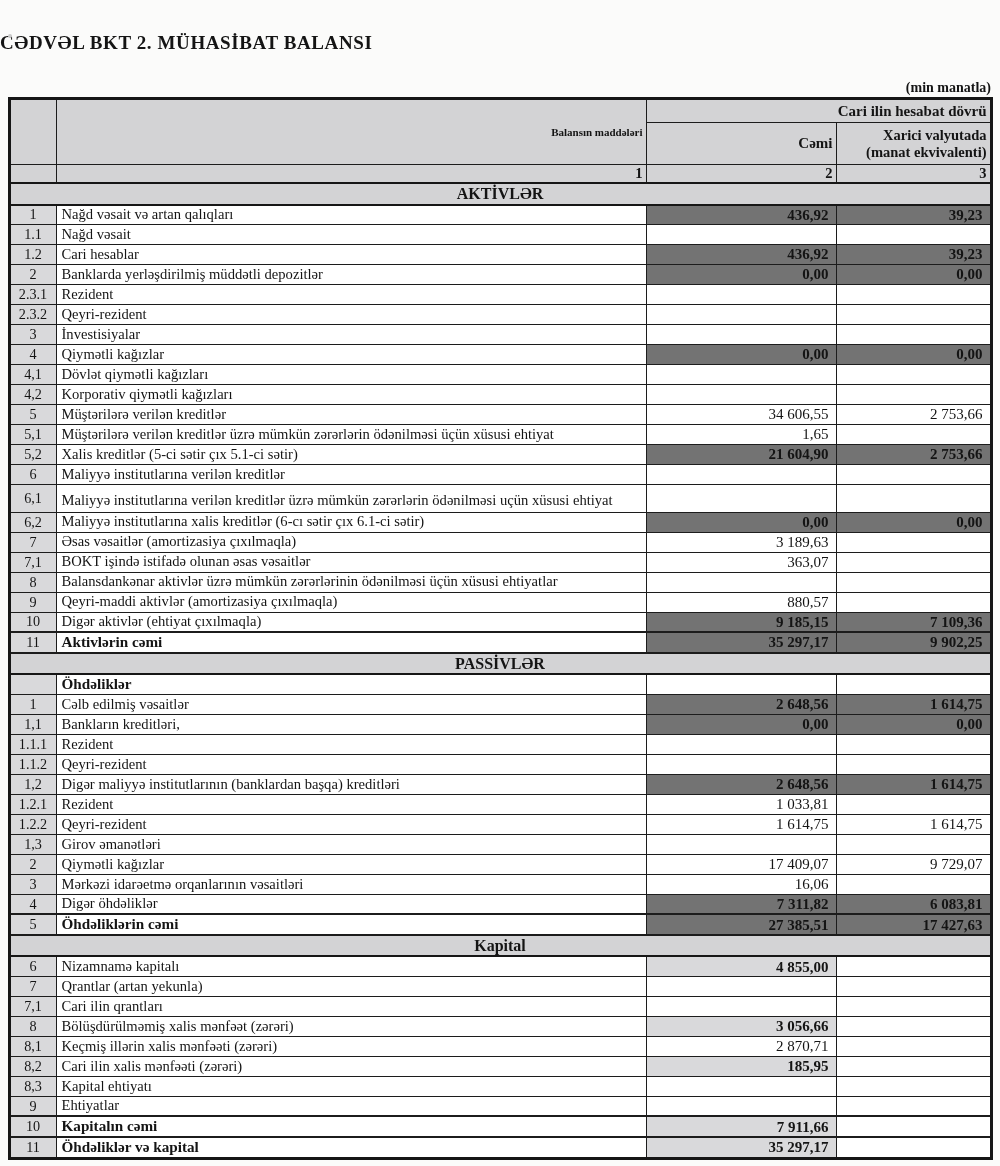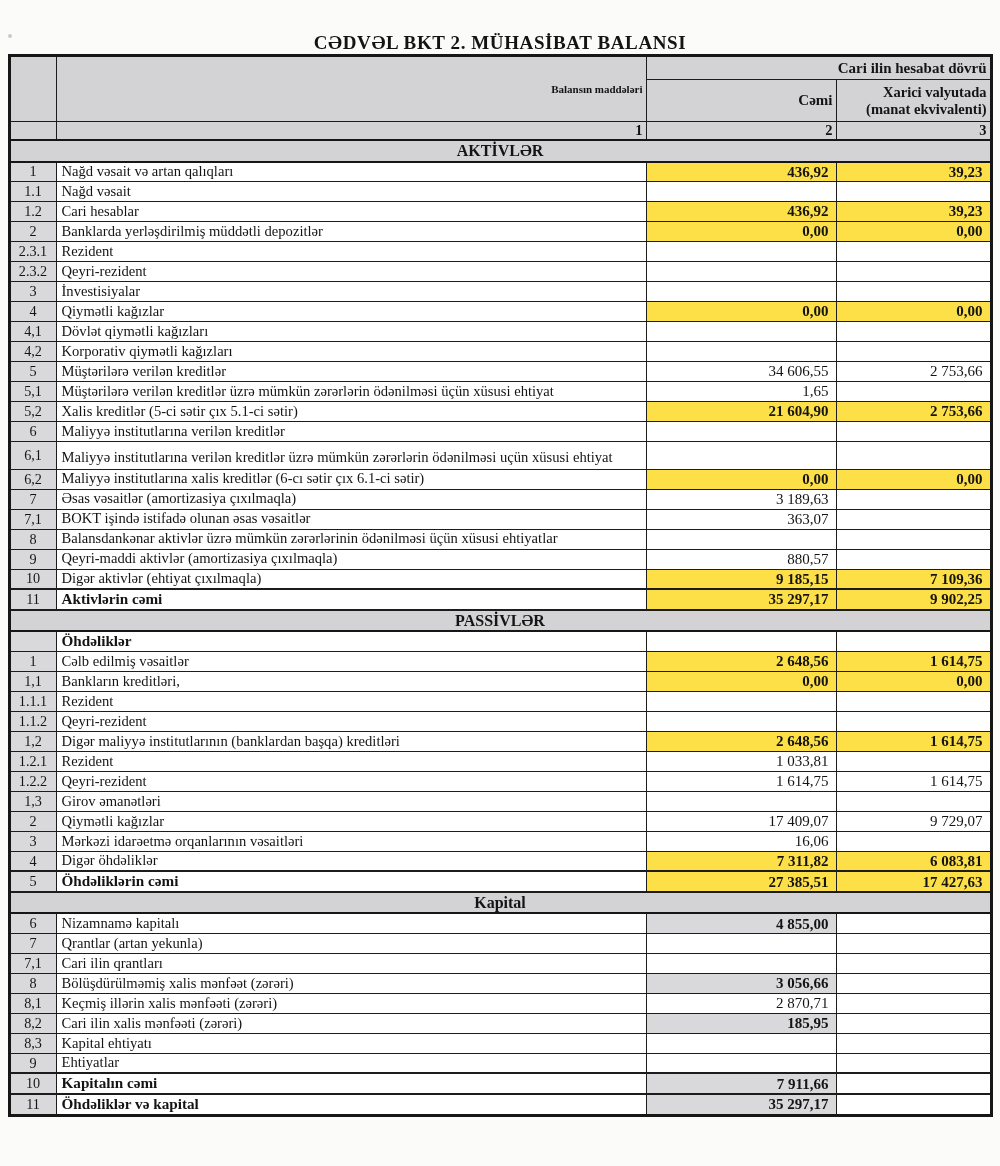--- a/index.html
+++ b/index.html
@@ -18,7 +18,7 @@
     overflow: hidden;
   }
   .doc-title {
-    text-align: center;
+    text-align: left;
     font-size: 19px;
     font-weight: bold;
     letter-spacing: 0.6px;

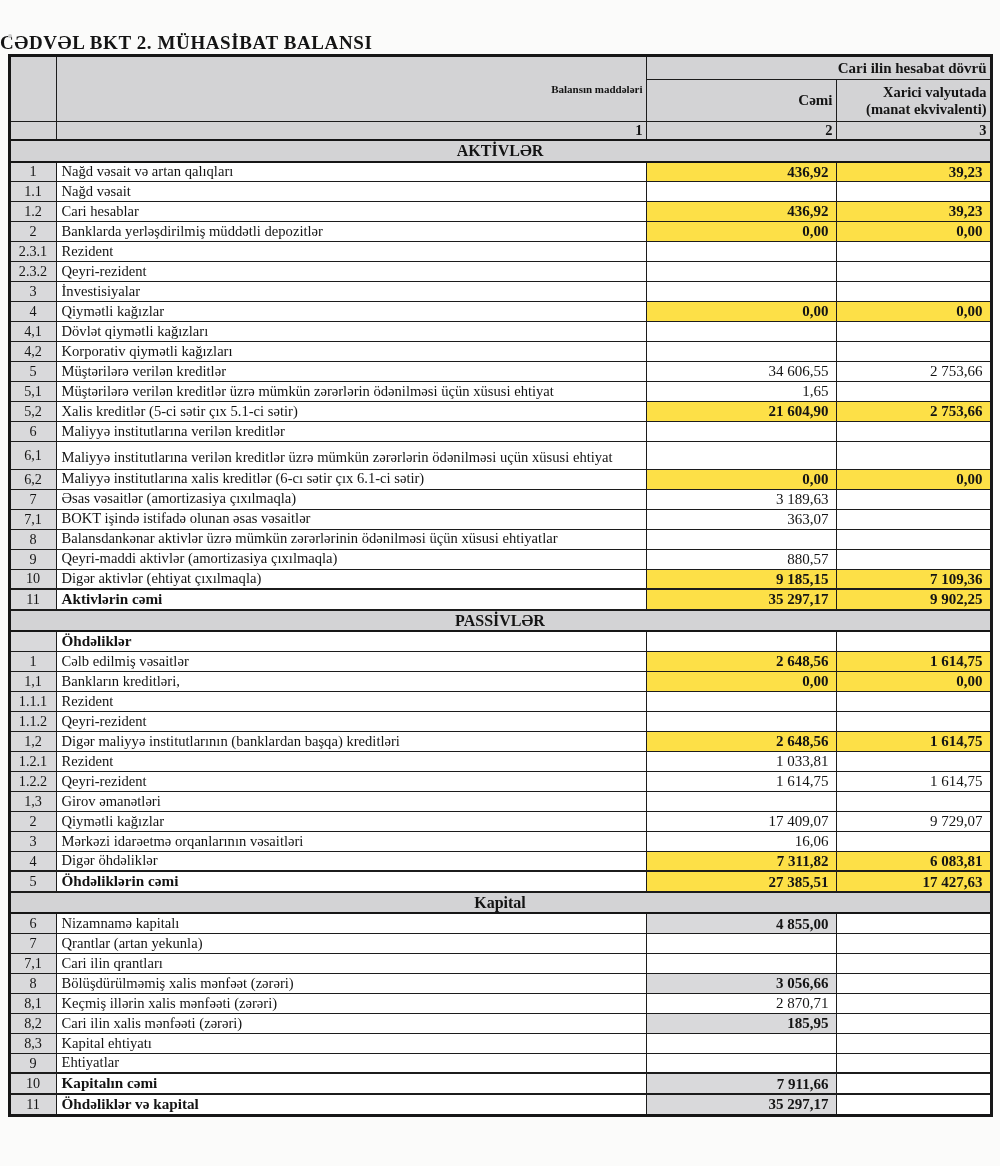--- a/index.html
+++ b/index.html
@@ -127,6 +127,7 @@
 
   <h1 class="doc-title">CƏDVƏL BKT 2. MÜHASİBAT BALANSI</h1>
 
+  <div class="unit-note">(min manatla)</div>
 
   <table class="balance">
     <colgroup>

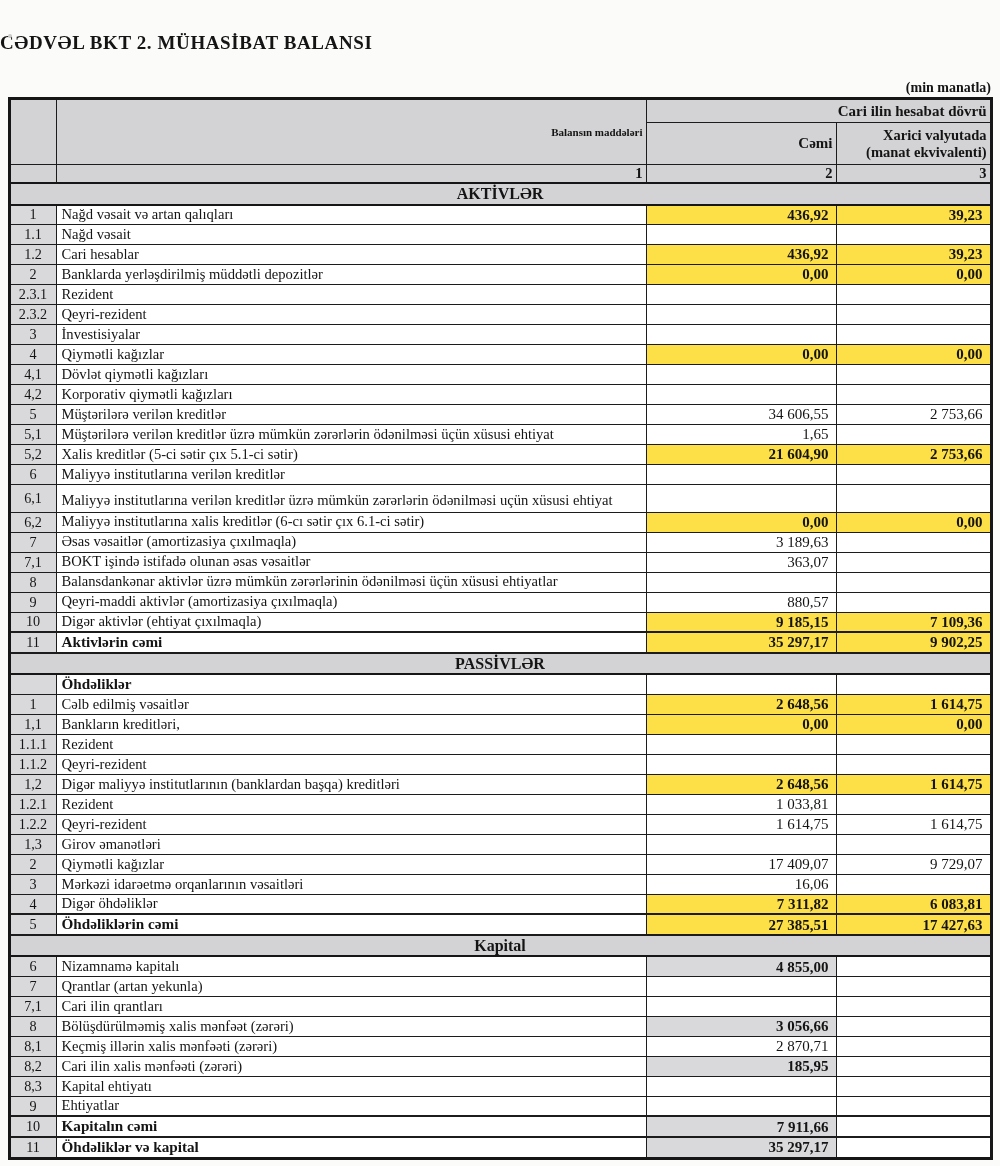--- a/index.html
+++ b/index.html
@@ -79,7 +79,7 @@
     font-size: 15px;
   }
   tr.shade-both td.val-cell {
-    background: #fde047;
+    background: #737373;
     font-weight: bold;
   }
   tr.shade-total td.val-total {

